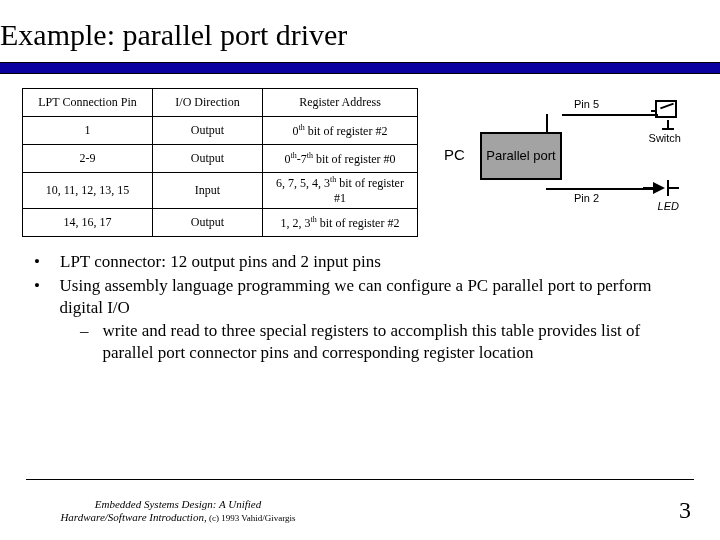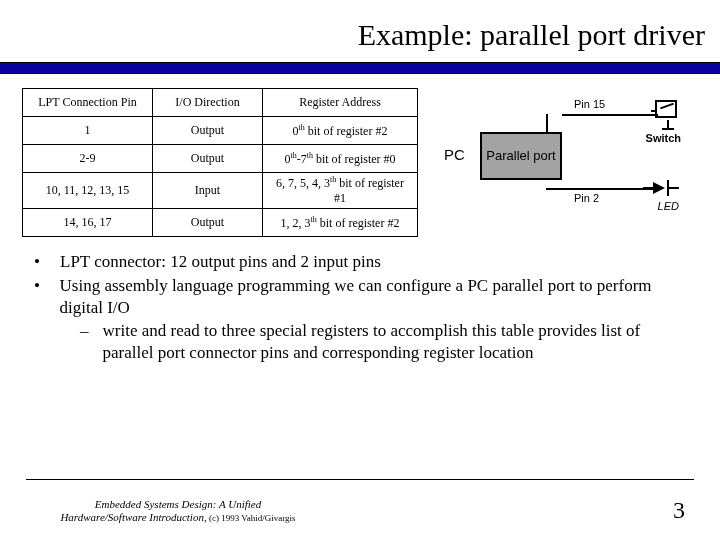--- a/index.html
+++ b/index.html
@@ -19,7 +19,7 @@
     padding: 0;
   }
   .title {
-    text-align: right;
+    text-align: left;
     font-size: 30px;
     padding: 18px 15px 6px 0;
   }

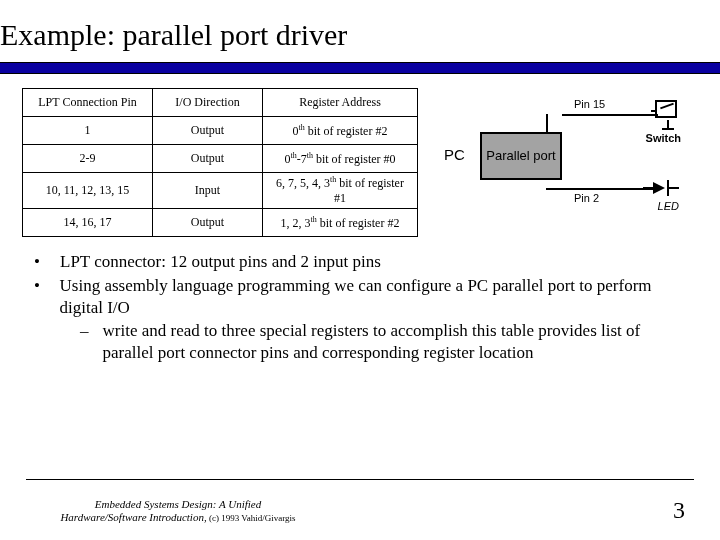--- a/index.html
+++ b/index.html
@@ -214,7 +214,7 @@
       <div class="line-up"></div>
       <div class="stub-down2"></div>
       <div class="line-down"></div>
-      <div class="pin13">Pin 15</div>
+      <div class="pin13">Pin 5</div>
       <div class="pin2">Pin 2</div>
       <div class="switch-box"></div>
       <div class="gnd"></div>

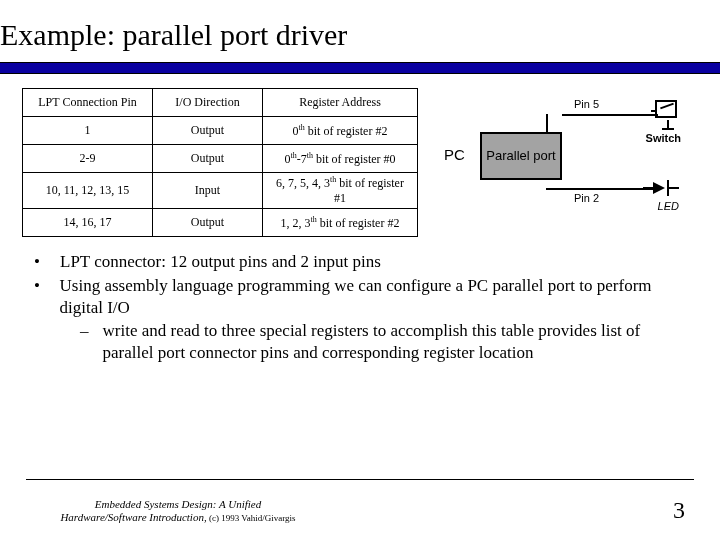--- a/index.html
+++ b/index.html
@@ -95,7 +95,7 @@
   }
   .diagram .pin13 { position: absolute; left: 146px; top: 10px; }
   .diagram .pin2  { position: absolute; left: 146px; top: 104px; }
-  .diagram .switchlabel { position: absolute; right: 2px; top: 44px; font-weight: bold; }
+  .diagram .switchlabel { position: absolute; right: 2px; top: 44px; }
   .diagram .ledlabel    { position: absolute; right: 4px; top: 112px; font-style: italic; }
   .diagram .switch-box {
     position: absolute; right: 6px; top: 12px;

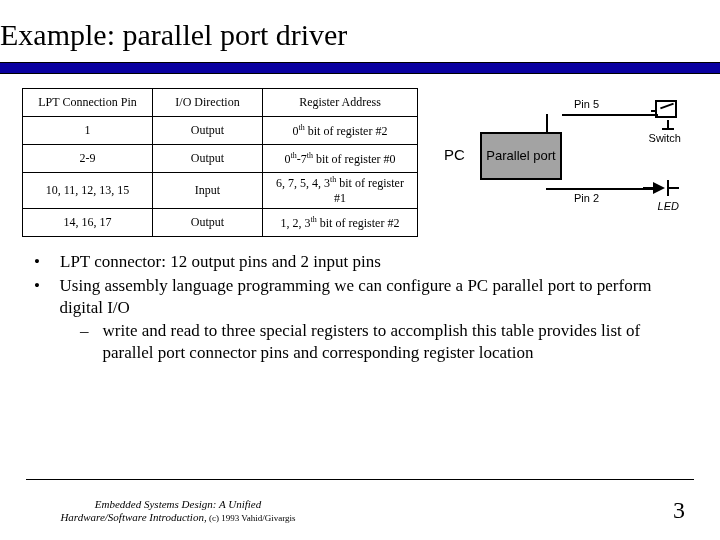--- a/index.html
+++ b/index.html
@@ -147,7 +147,7 @@
   .sub .dash { width: 14px; }
   .footer {
     position: absolute;
-    bottom: 16px; left: 0; right: 7px;
+    bottom: 16px; left: 0; right: 1px;
     padding: 0 28px;
     display: flex;
     align-items: flex-end;

